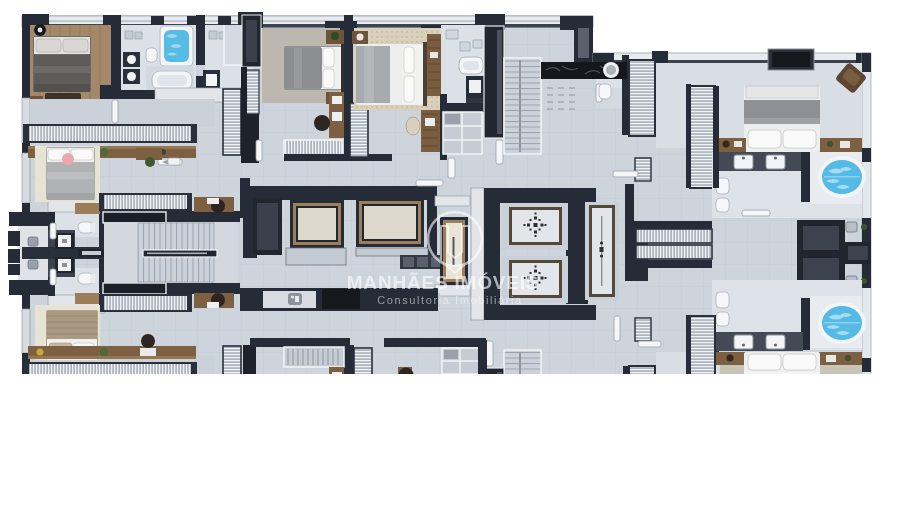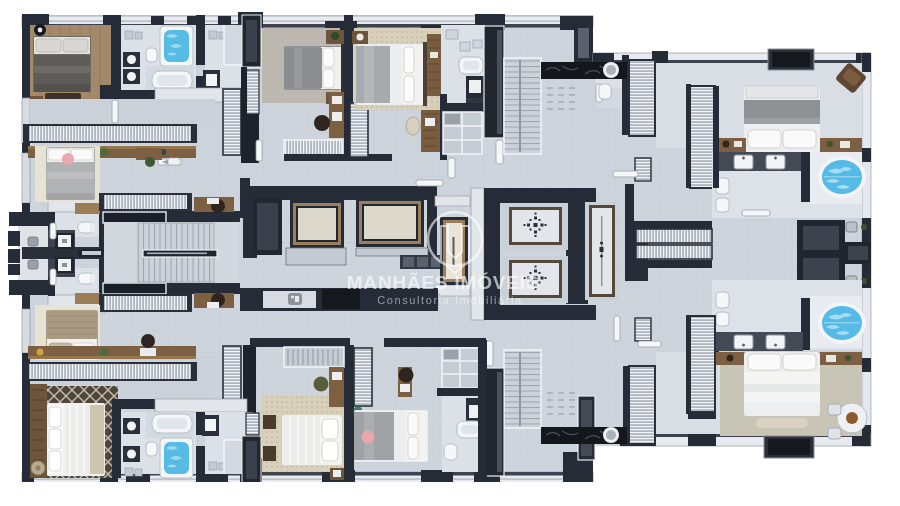--- a/index.html
+++ b/index.html
@@ -3,7 +3,7 @@
 <meta charset="utf-8">
 <style>
   html,body{margin:0;padding:0;background:#ffffff;}
-  .wrap{width:900px;height:482px;position:relative;background:#eab308;overflow:hidden;font-family:"Liberation Sans", sans-serif;}
+  .wrap{width:900px;height:374px;position:relative;background:#eab308;overflow:hidden;font-family:"Liberation Sans", sans-serif;}
   svg{display:block;}
 </style>
 </head>

